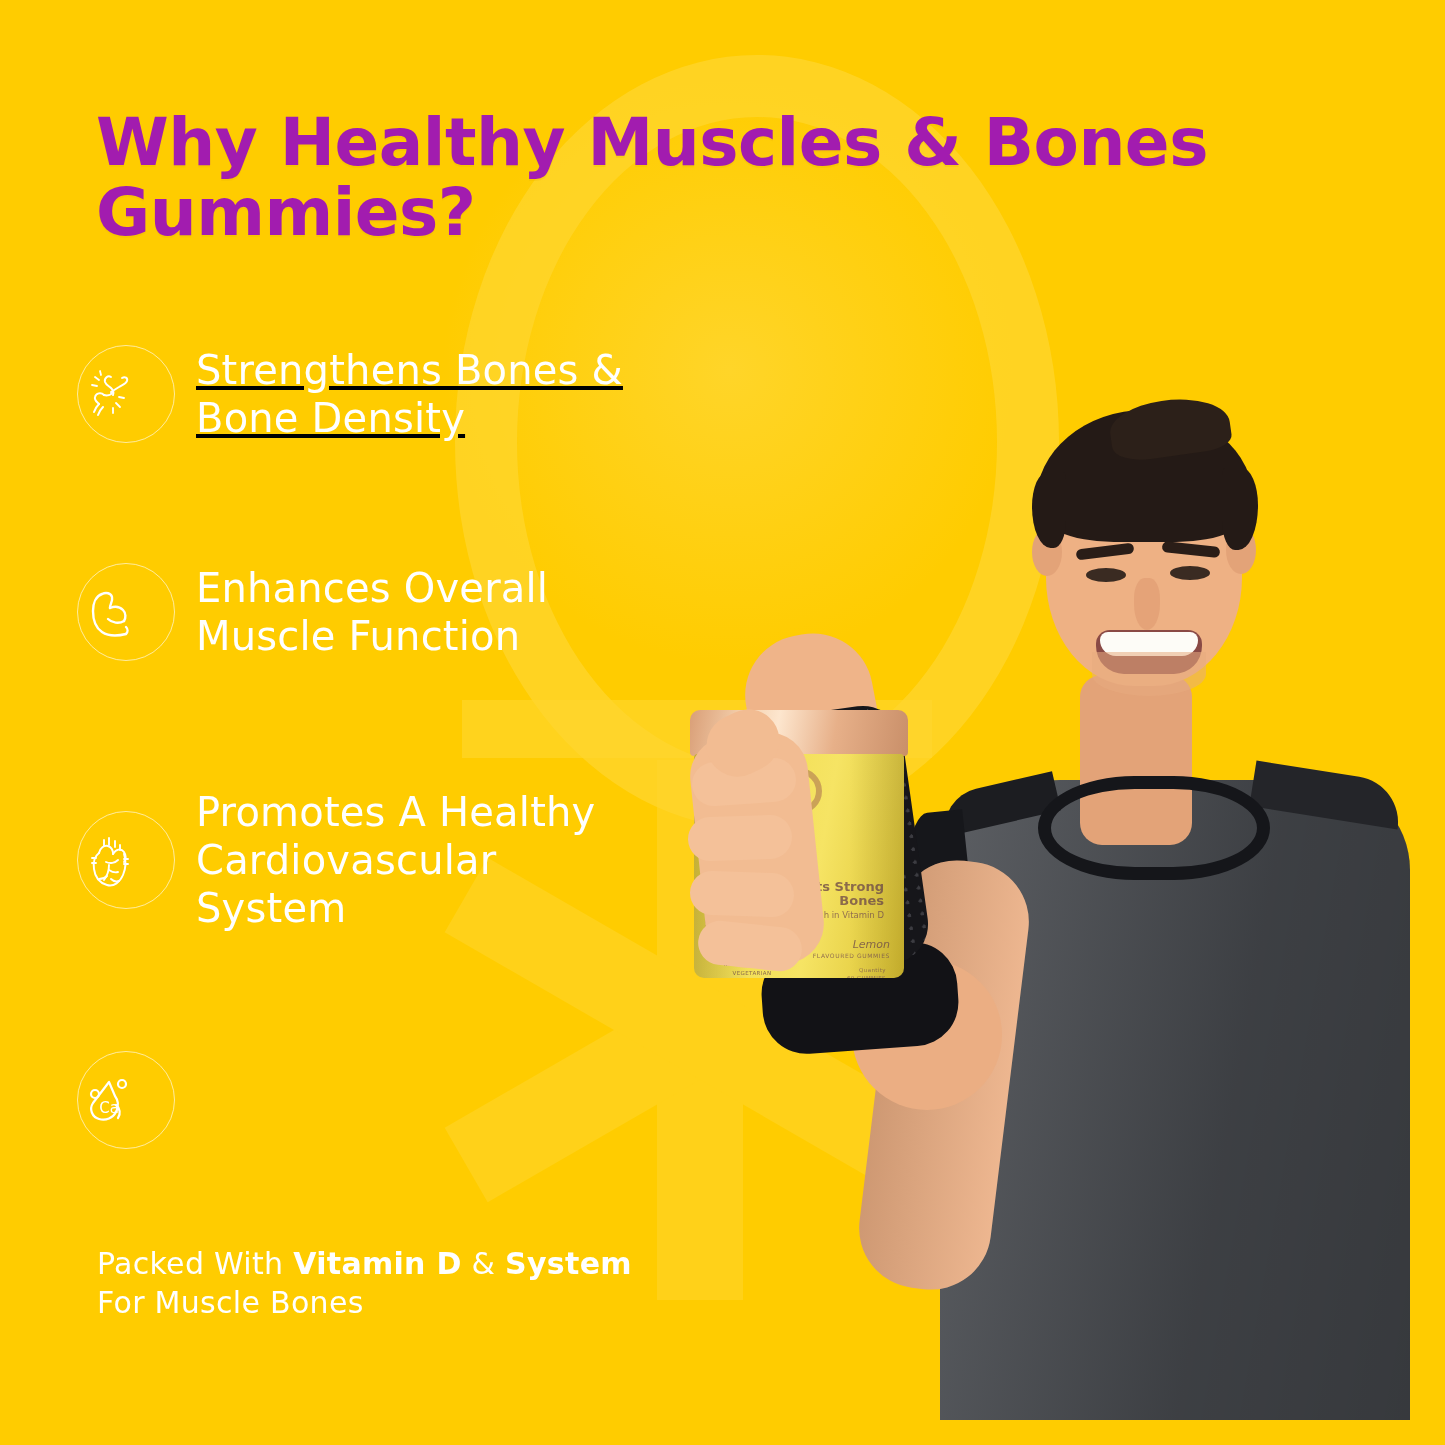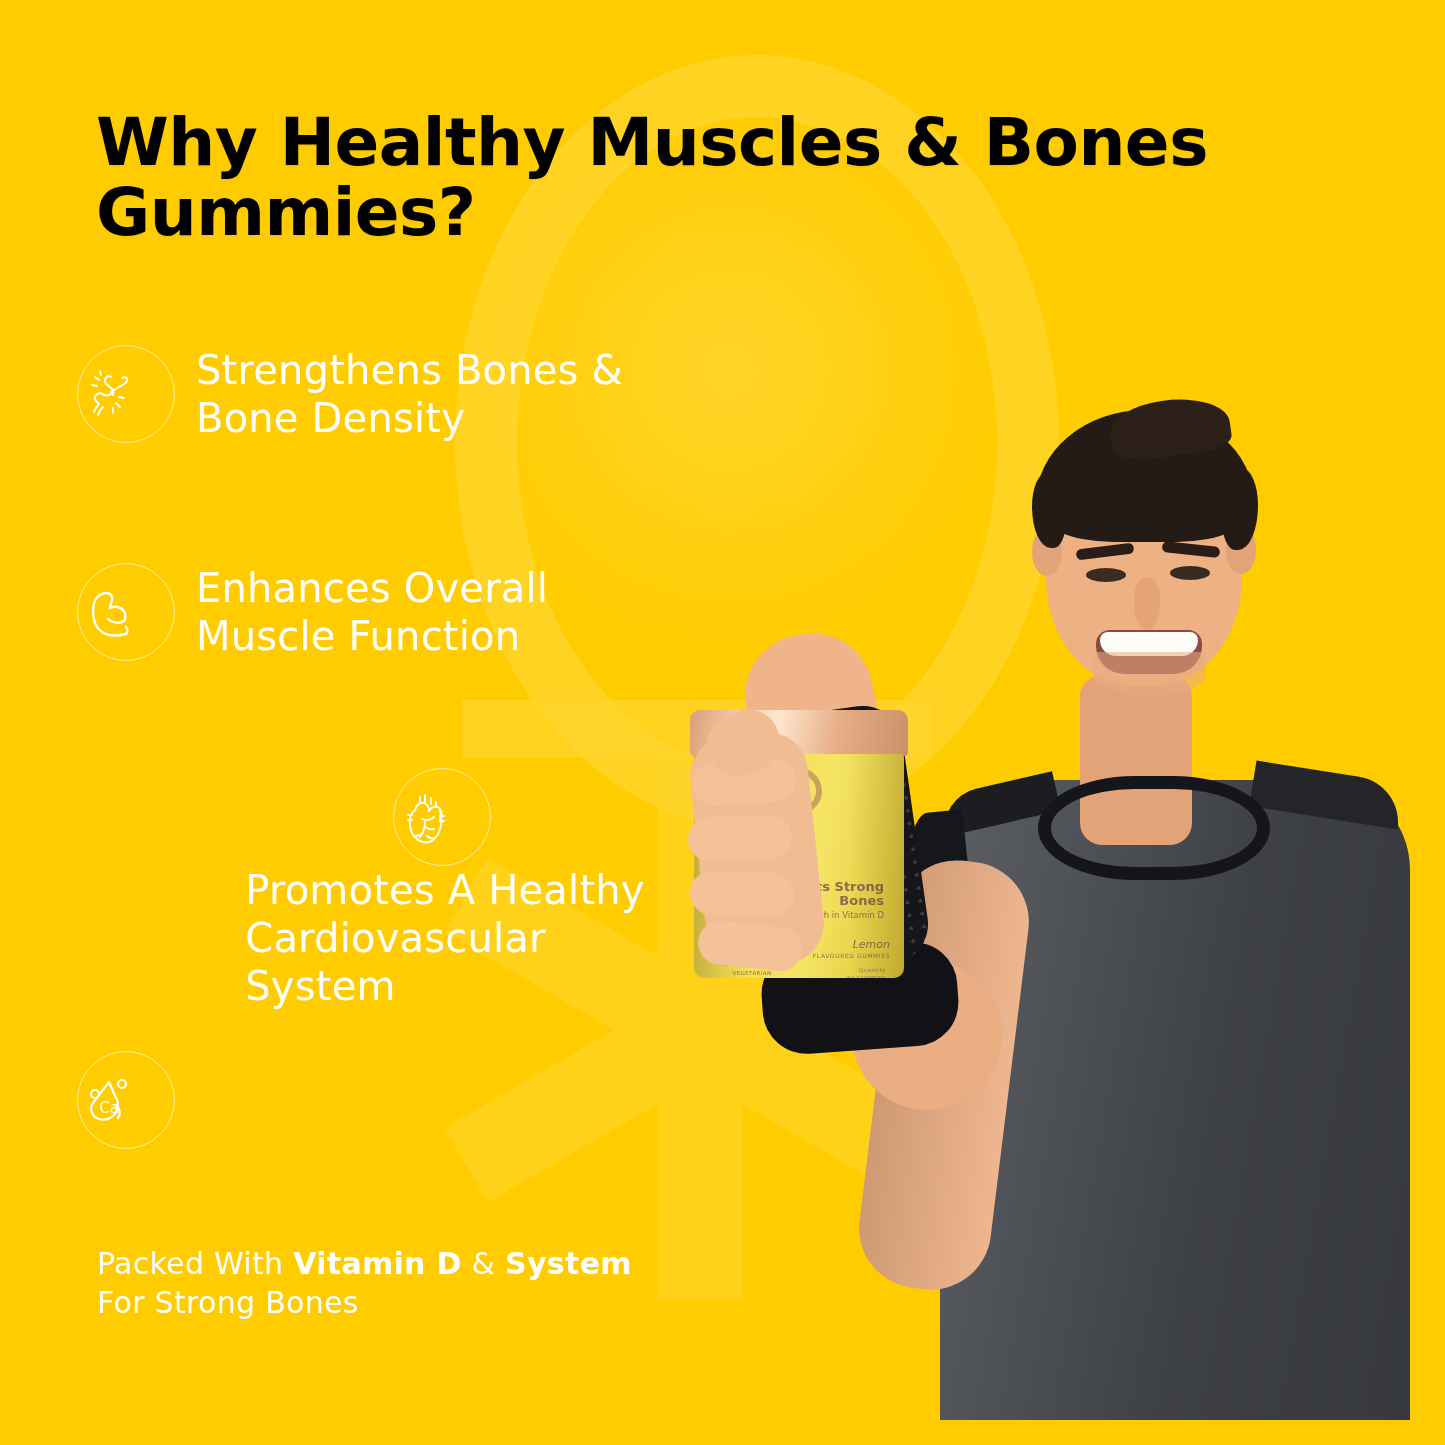--- a/index.html
+++ b/index.html
@@ -38,7 +38,7 @@
   
   .headline{
     position:absolute;left:96px;top:108px;width:1130px;
-    color:#000000;font-weight:bold;font-size:66px;line-height:1.06;
+    color:#a21caf;font-weight:bold;font-size:66px;line-height:1.06;
     letter-spacing:-0.5px;
     font-family:"DejaVu Sans", sans-serif;
     text-shadow:0 2px 0 rgba(230,180,0,.25);

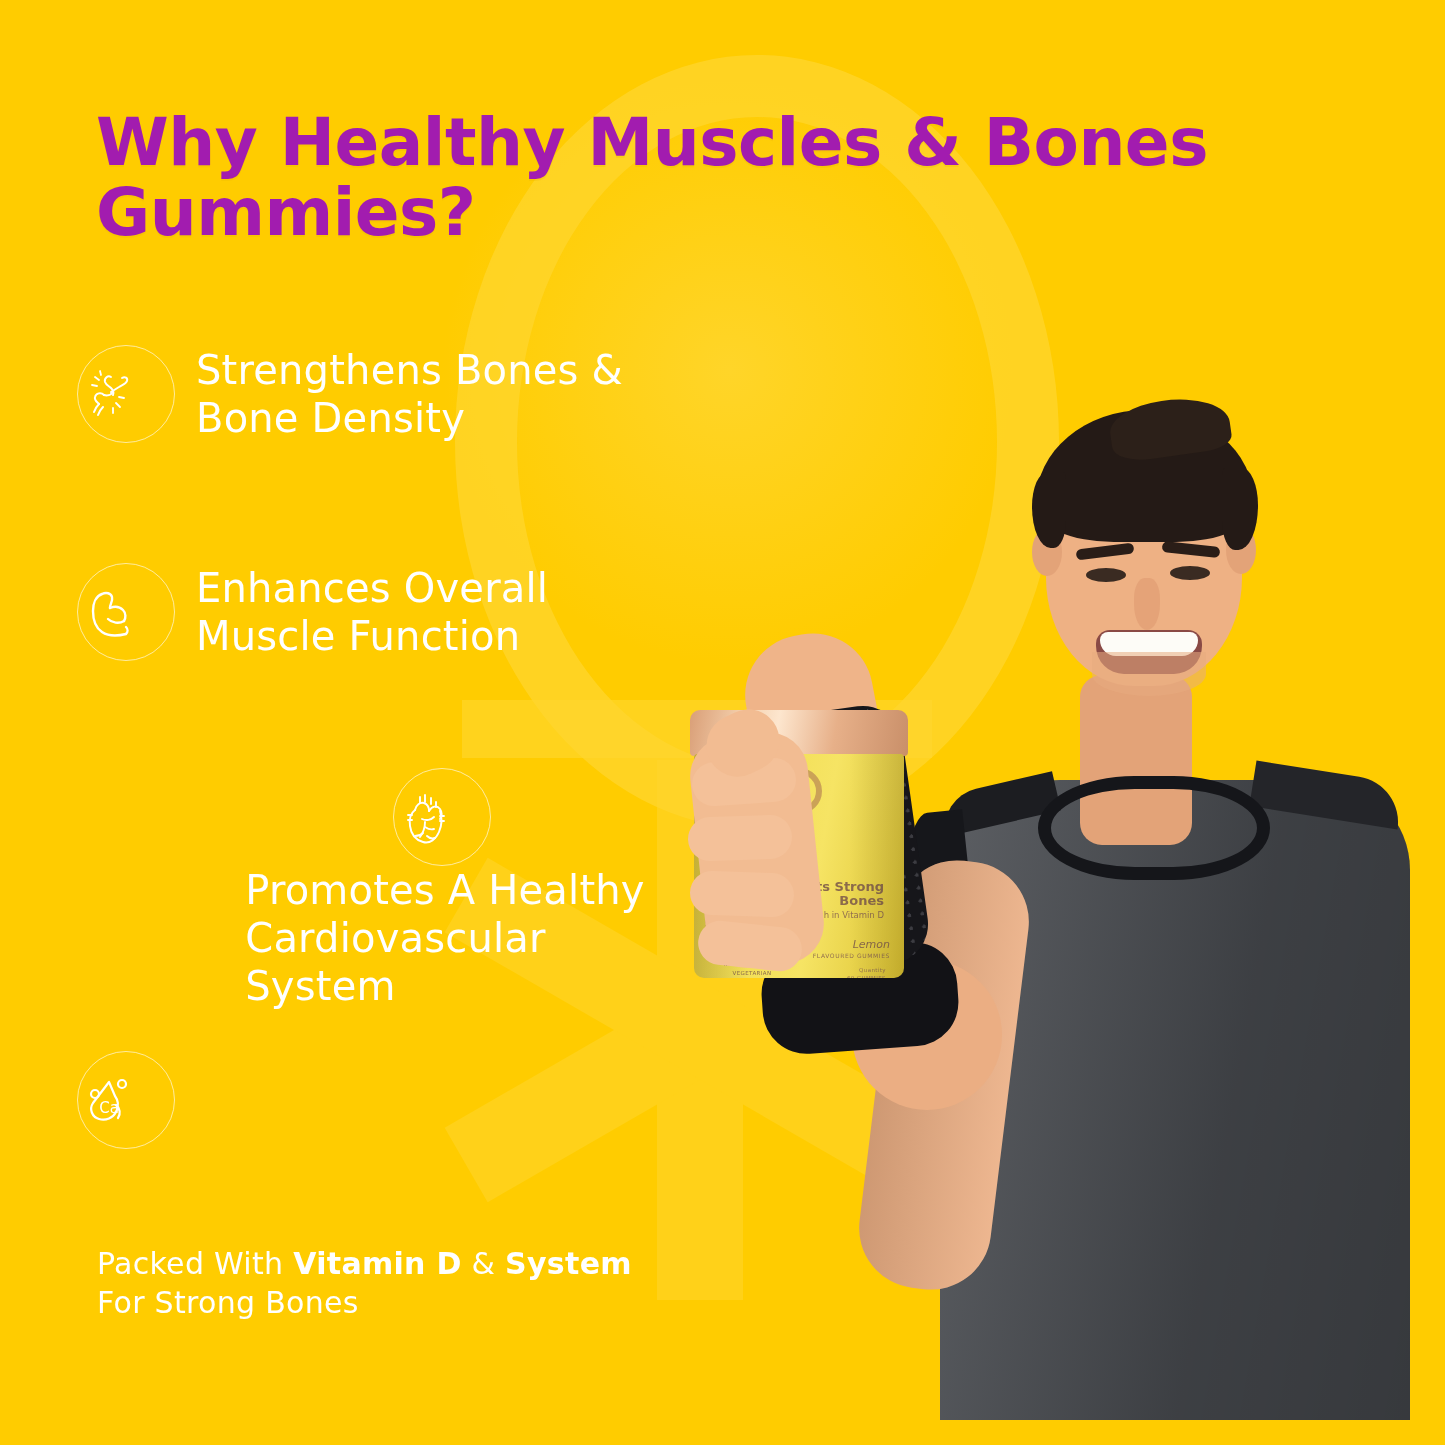--- a/index.html
+++ b/index.html
@@ -47,7 +47,7 @@
   
   .features{position:absolute;left:62px;top:330px;width:760px;}
   .feature{position:relative;display:flex;align-items:center;}
-  .f1{height:128px;}
+  .f1{height:128px;text-decoration:underline;}
   .f2{margin-top:90px;height:128px;}
   .f3{margin-top:92px;height:184px;flex-direction:column;}
   .f4{margin-top:84px;height:128px;}

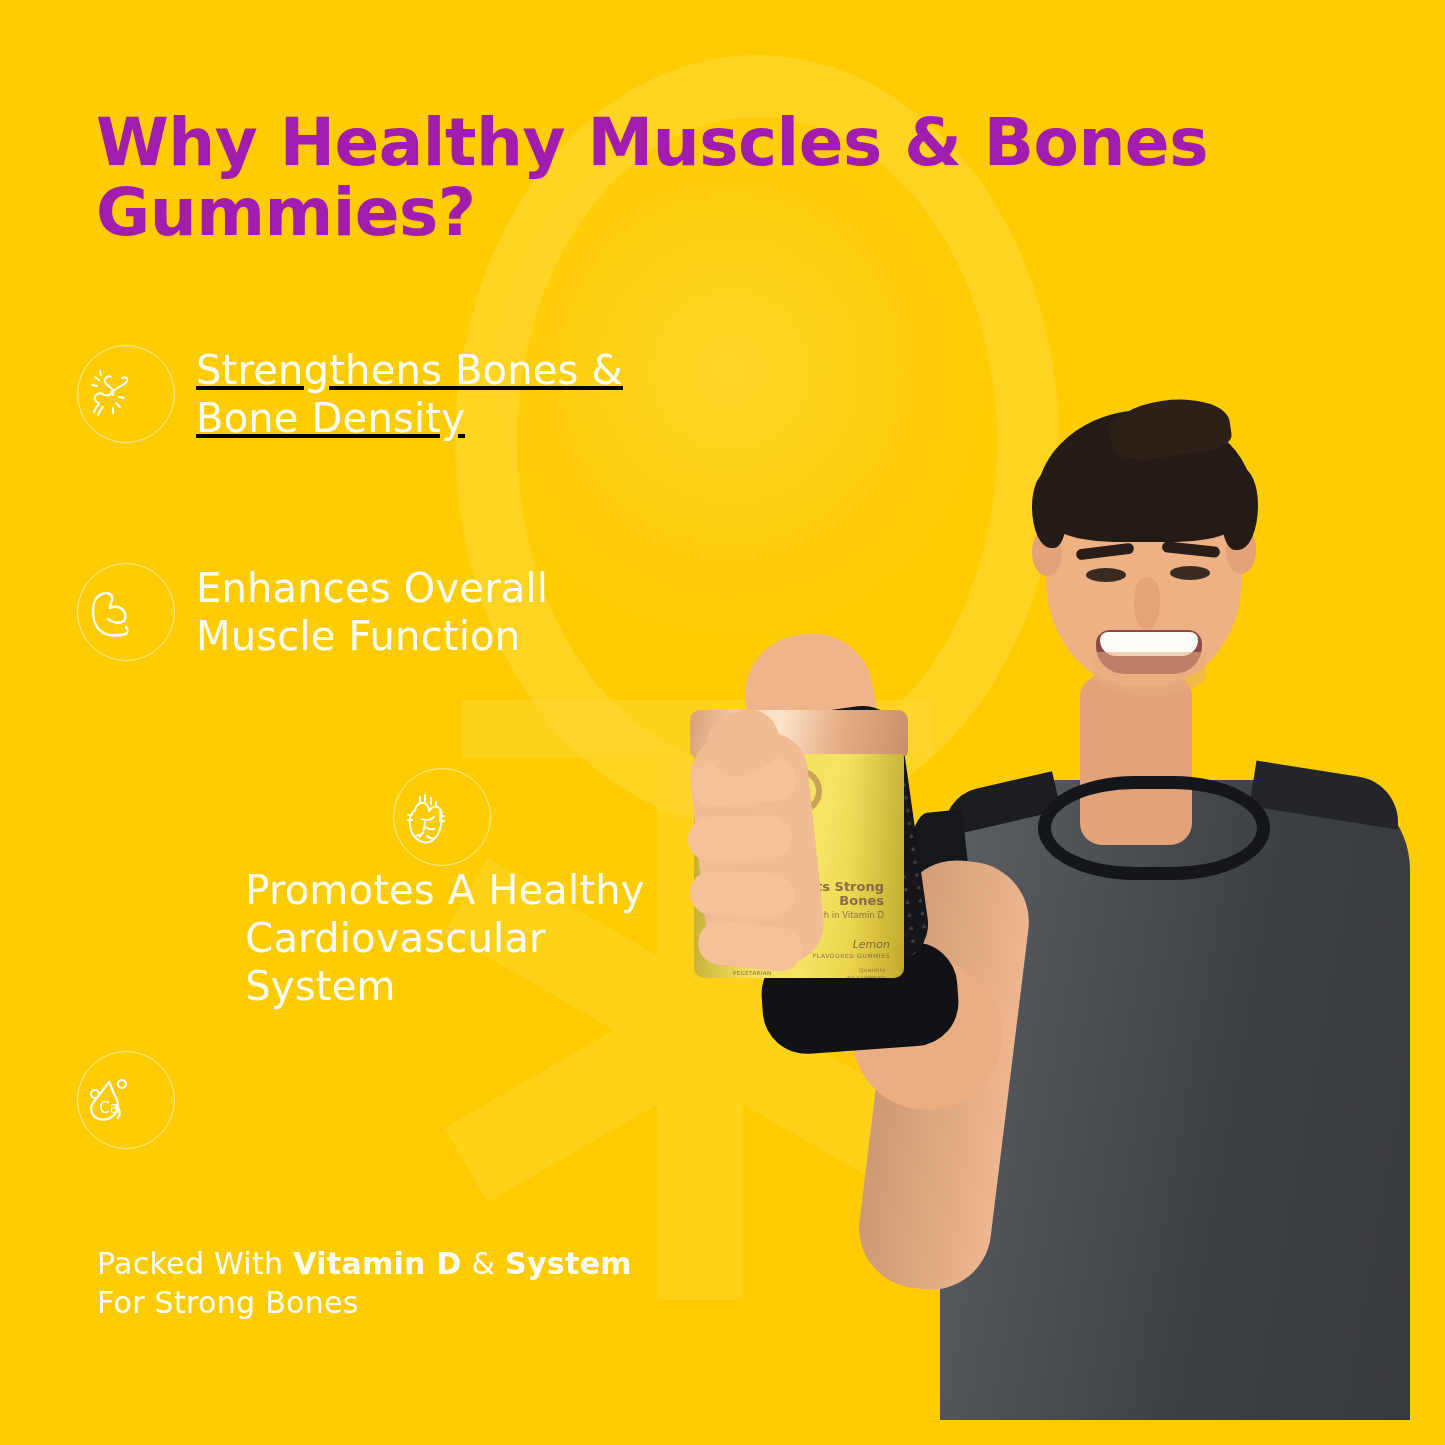--- a/index.html
+++ b/index.html
@@ -49,7 +49,7 @@
   .feature{position:relative;display:flex;align-items:center;}
   .f1{height:128px;text-decoration:underline;}
   .f2{margin-top:90px;height:128px;}
-  .f3{margin-top:92px;height:184px;flex-direction:column;}
+  .f3{margin-top:92px;height:184px;}
   .f4{margin-top:84px;height:128px;}
 
   .icon-wrap{

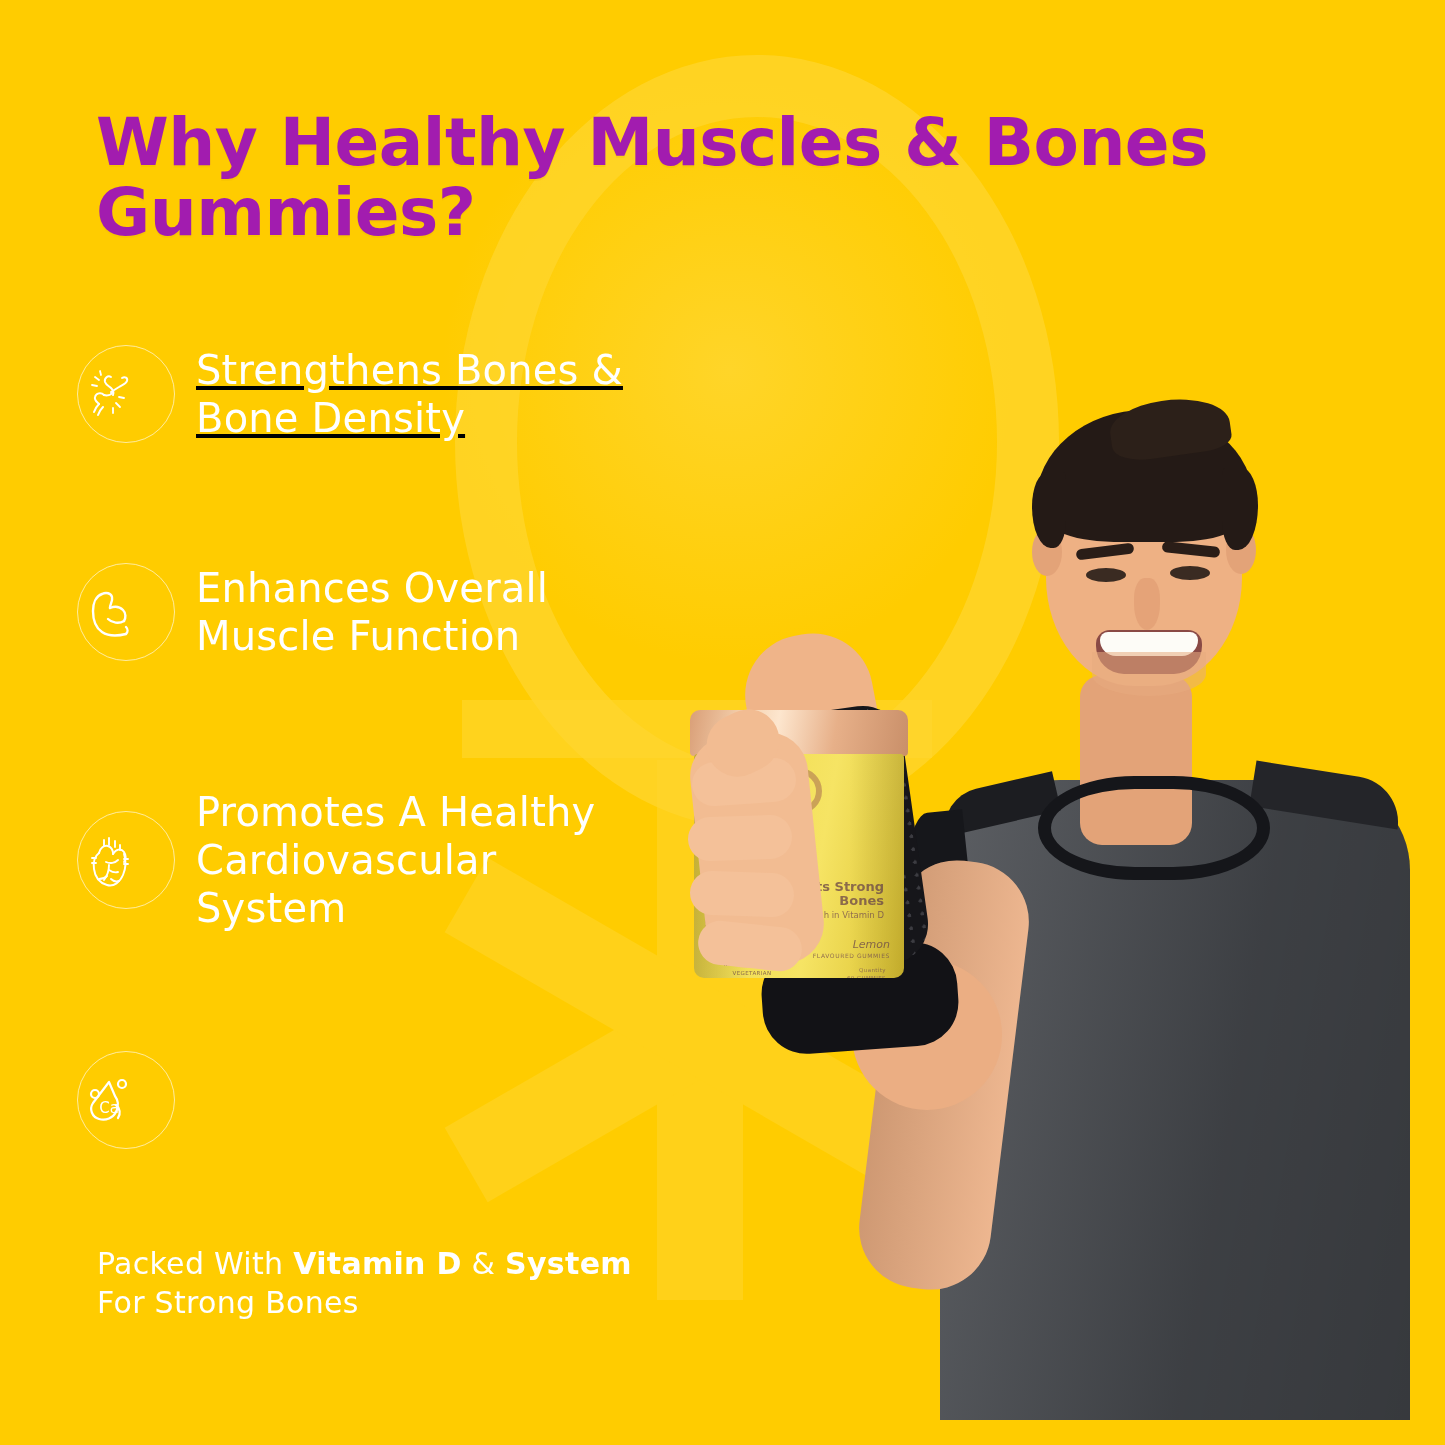--- a/index.html
+++ b/index.html
@@ -399,7 +399,7 @@
 
   <div class="footnote">
     <div><span>Packed With </span><b>Vitamin D</b><span> &amp; </span><b>System</b></div>
-    <div>For Strong Bones</div>
+    <div>For Muscle Bones</div>
   </div>
 
 </div>

